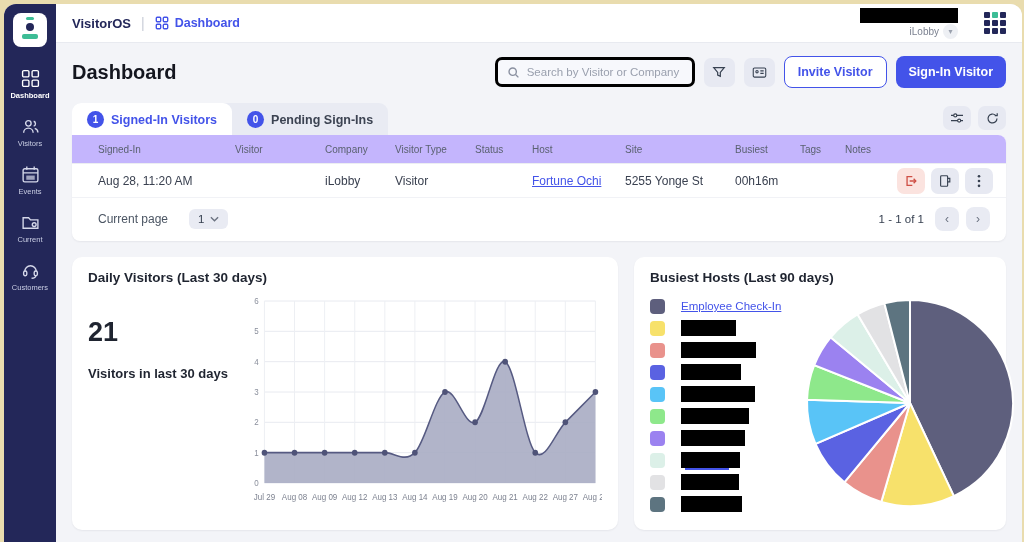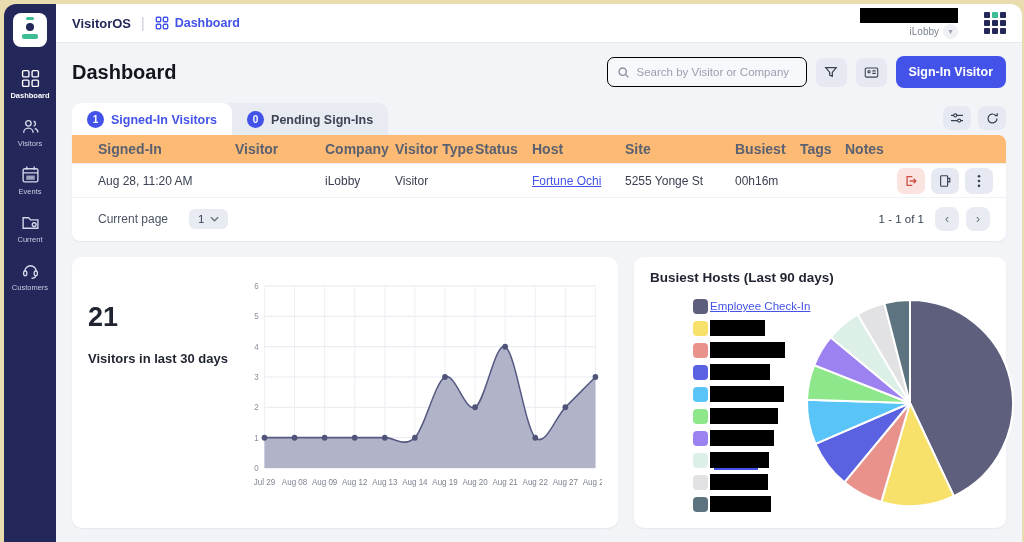--- a/index.html
+++ b/index.html
@@ -50,7 +50,7 @@
   .page-head { display:flex; align-items:center; padding:13px 16px 11px; }
   .page-title { font-size:20px; font-weight:bold; color:#14161f; }
   .head-actions { margin-left:auto; display:flex; align-items:center; gap:9px; }
-  .search { width:200px; height:30px; border:1px solid #000000; border-radius:7px;
+  .search { width:200px; height:30px; border:3px solid #000000; border-radius:7px;
     background:#f7f8fc; display:flex; align-items:center; gap:7px; padding:0 9px; }
   .search input { border:none; outline:none; background:transparent; flex:1;
     font-size:11.5px; color:#4b5563; font-family:"Liberation Sans",sans-serif; min-width:0; }

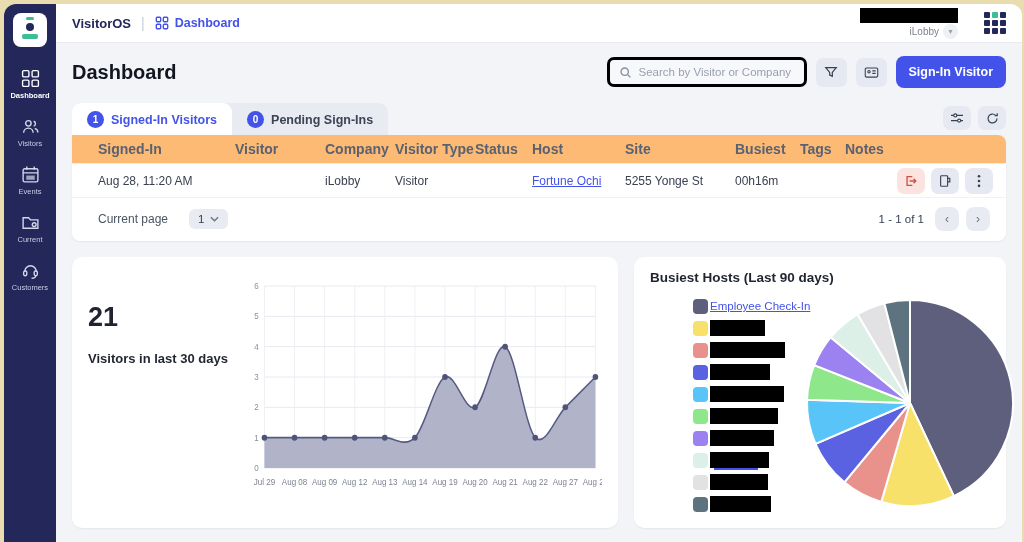--- a/index.html
+++ b/index.html
@@ -242,6 +242,7 @@
                 <line x1="10" y1="8" x2="14" y2="8"></line>
             </svg>
           </button>
+          <button class="btn-outline">Invite Visitor</button>
           <button class="btn-primary">Sign-In Visitor</button>
         </div>
       </div>

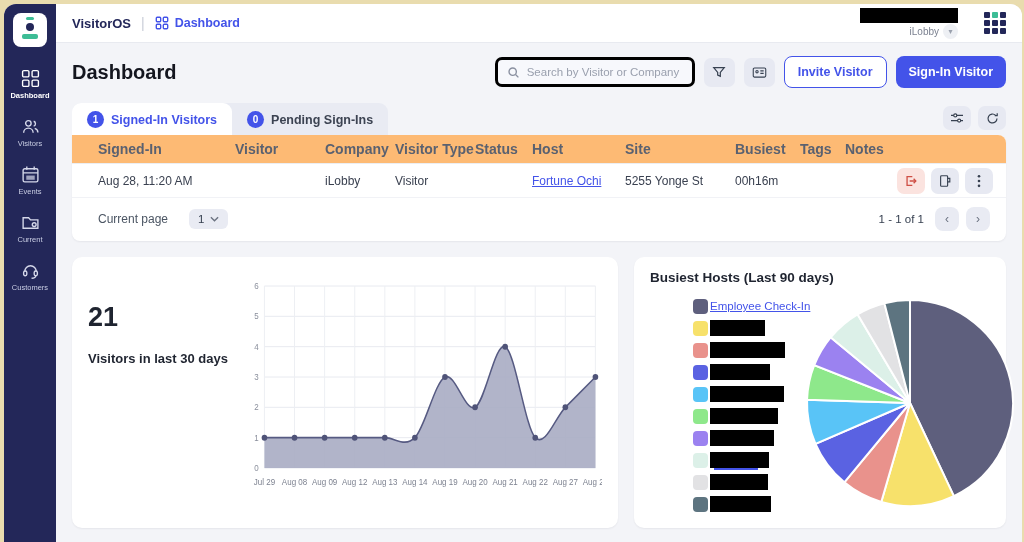--- a/index.html
+++ b/index.html
@@ -81,8 +81,8 @@
   .thead, .trow { display:grid;
     grid-template-columns:137px 90px 70px 80px 57px 93px 110px 65px 45px 50px 1fr;
     padding-left:26px; align-items:center; }
-  .thead { background:#fdba74; border-bottom:1px solid #eceef2; border-radius:0 8px 0 0;
-    height:29px; font-size:14px; color:#5a6170; font-weight:bold; }
+  .thead { background:#c4b5fd; border-bottom:1px solid #eceef2; border-radius:0 8px 0 0;
+    height:29px; font-size:10px; color:#5a6170; font-weight:normal; }
   .trow { height:34px; font-size:12px; color:#3a4150; border-bottom:1px solid #f1f2f6; }
   .redact-cell { width:88px; height:18px; background:#000; }
   .host-link { color:#4353e9; text-decoration:underline; cursor:pointer; }

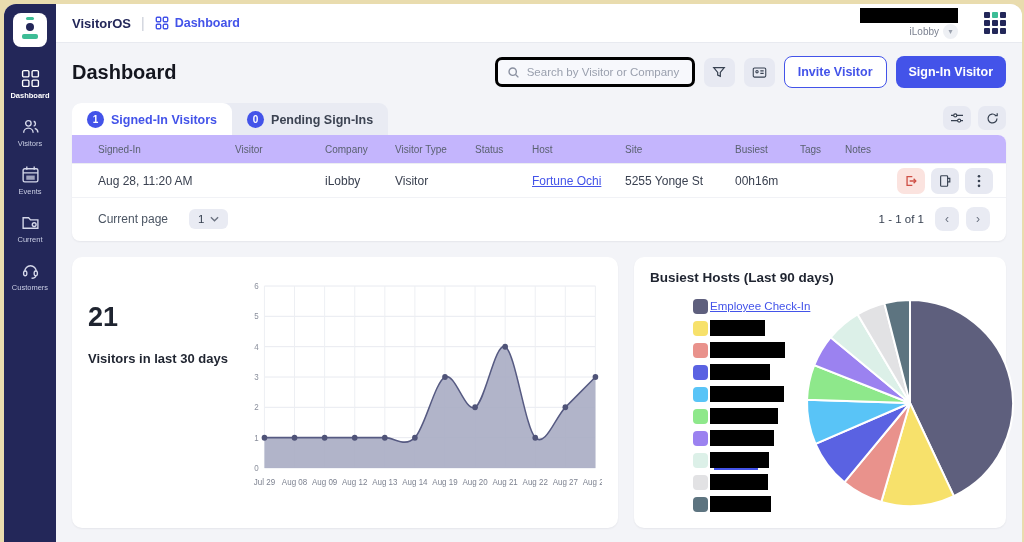--- a/index.html
+++ b/index.html
@@ -344,6 +344,7 @@
 
       <div class="cards-row">
         <section class="card daily">
+          <h2 class="card-title">Daily Visitors (Last 30 days)</h2>
           <div class="daily-body">
             <div class="kpi">
               <div class="kpi-value">21</div>

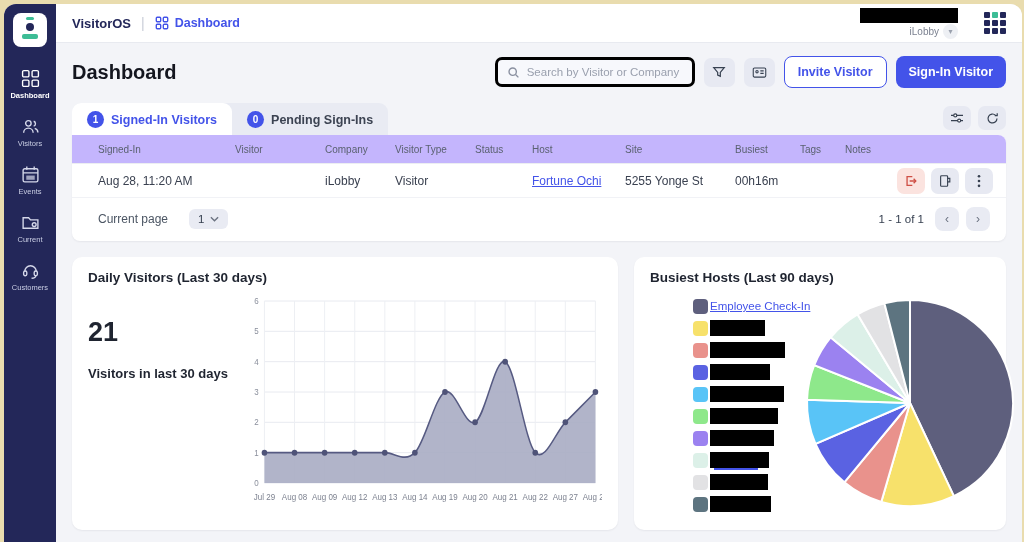--- a/index.html
+++ b/index.html
@@ -115,7 +115,7 @@
   .card.hosts { width:372px; flex:0 0 372px; }
   .hosts-body { display:flex; margin-top:10px; }
   .legend { width:152px; flex:0 0 152px; }
-  .legend-row { display:flex; align-items:center; gap:2px; height:22px;margin-left:43px; }
+  .legend-row { display:flex; align-items:center; gap:16px; height:22px; }
   .swatch { width:15px; height:15px; border-radius:4px; flex:0 0 15px; }
   .legend-link { font-size:11.5px; color:#4353e9; text-decoration:underline; cursor:pointer;
     white-space:nowrap; }

